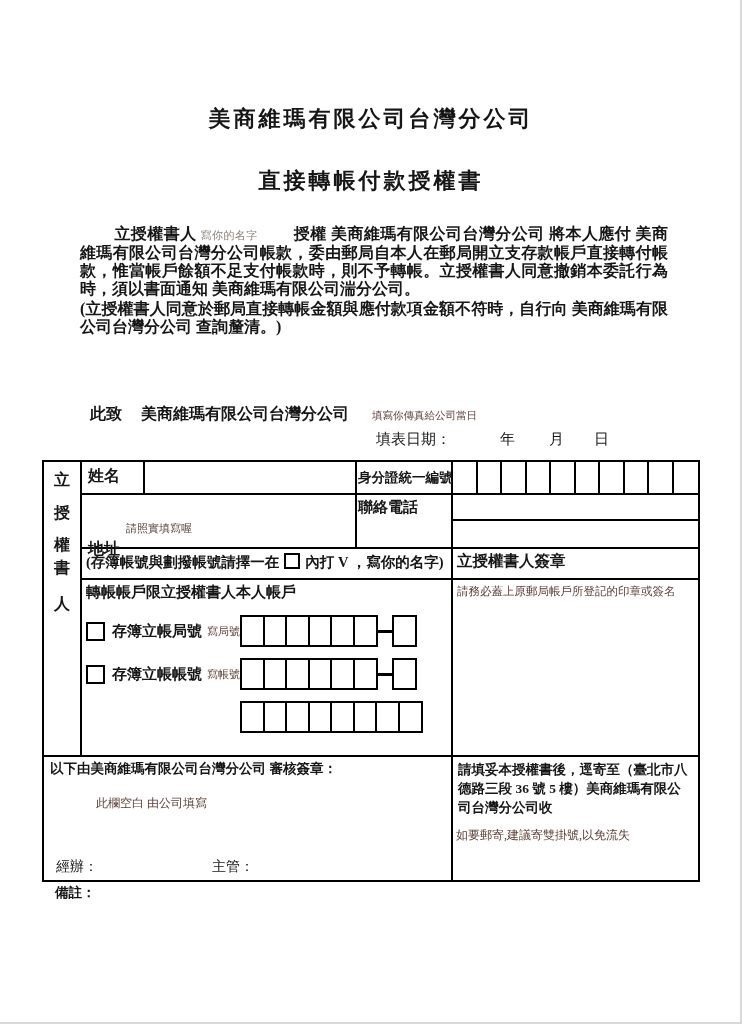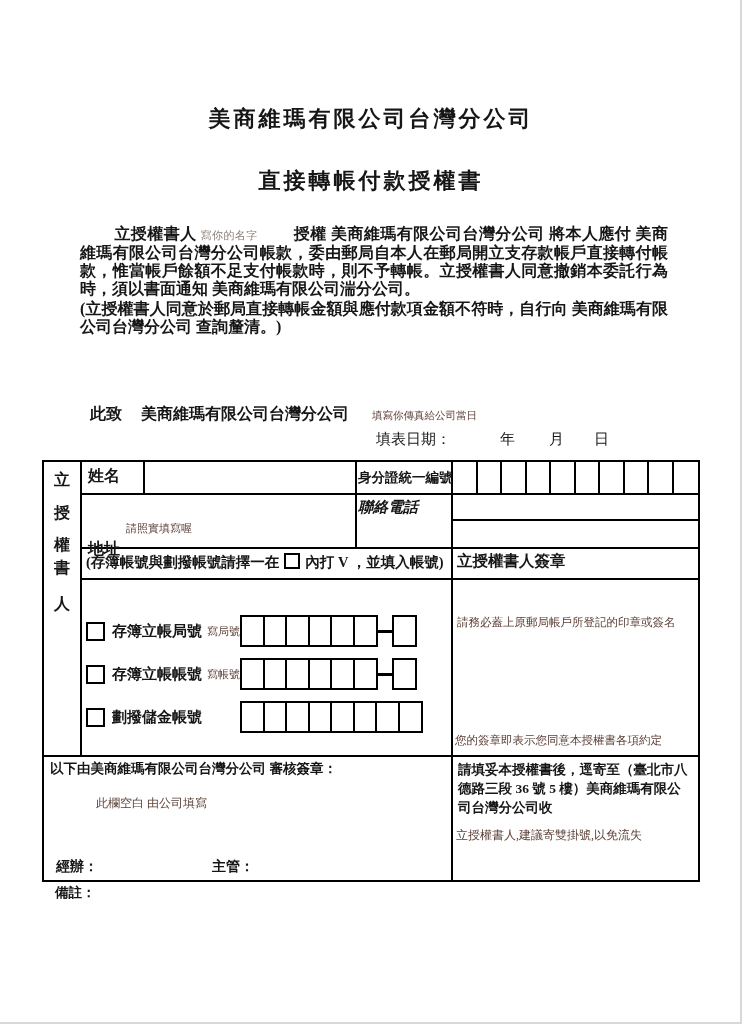--- a/index.html
+++ b/index.html
@@ -109,7 +109,7 @@
 
     <div class="cell-label" style="left:44px;top:36px;margin-top:41px;">地址</div>
     <div class="small-red" style="left:82px;top:59px;font-size:11px;">請照實填寫喔</div>
-    <div class="cell-label" style="left:314px;top:36px;font-size:15px;font-style:italic;">聯絡電話</div>
+    <div class="cell-label" style="left:314px;top:36px;font-size:15px;">聯絡電話</div>
 
     <div class="cell-label" style="left:42px;top:91px;font-size:14.5px;"><span>(存簿帳號與劃撥帳號請擇一在</span><span class="inline-box"></span><span>內打 V ，並填入帳號)</span></div>
     <div class="cell-label" style="left:413px;top:89px;font-size:15.5px;">立授權書人簽章</div>

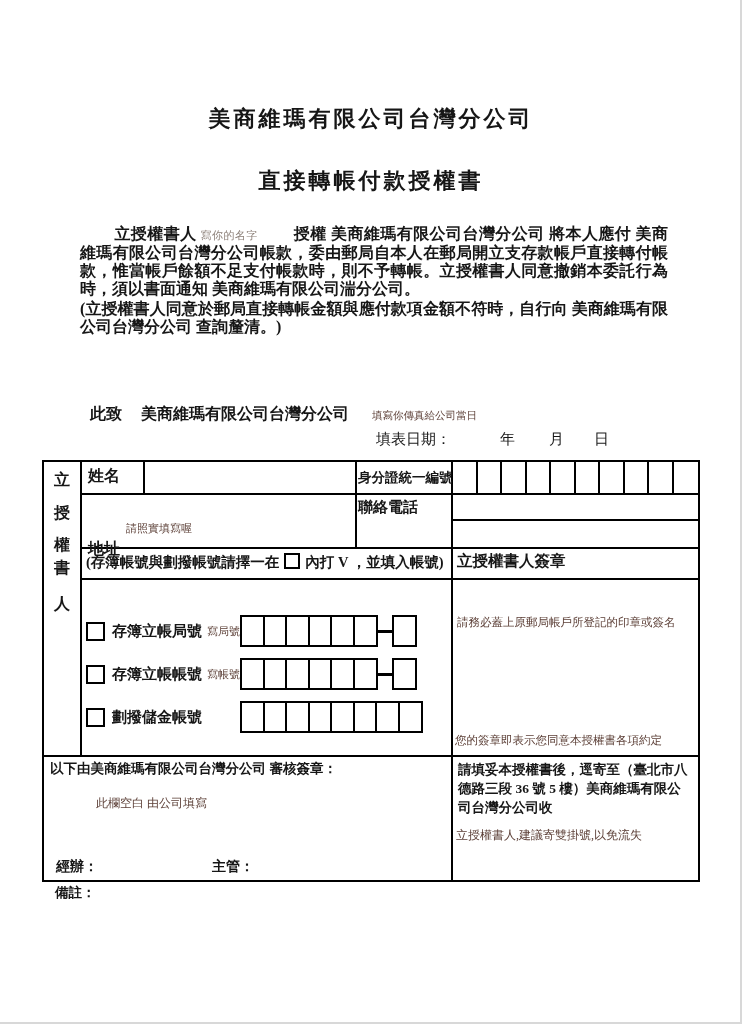--- a/index.html
+++ b/index.html
@@ -111,7 +111,7 @@
     <div class="small-red" style="left:82px;top:59px;font-size:11px;">請照實填寫喔</div>
     <div class="cell-label" style="left:314px;top:36px;font-size:15px;">聯絡電話</div>
 
-    <div class="cell-label" style="left:42px;top:91px;font-size:14.5px;"><span>(存簿帳號與劃撥帳號請擇一在</span><span class="inline-box"></span><span>內打 V ，並填入帳號)</span></div>
+    <div class="cell-label" style="left:42px;top:91px;font-size:14.5px;"><span>(存簿帳號與劃撥帳號請擇一在</span><span class="inline-box"></span><span>內打 V ，寫你的名字)</span></div>
     <div class="cell-label" style="left:413px;top:89px;font-size:15.5px;">立授權書人簽章</div>
 
 

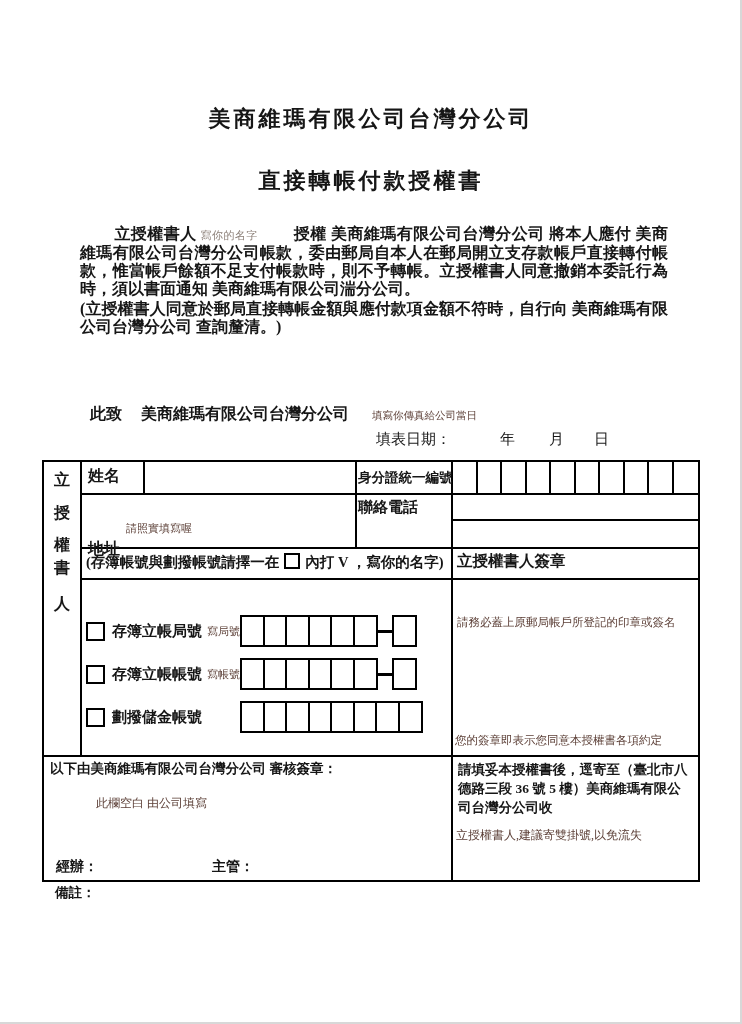--- a/index.html
+++ b/index.html
@@ -114,6 +114,7 @@
     <div class="cell-label" style="left:42px;top:91px;font-size:14.5px;"><span>(存簿帳號與劃撥帳號請擇一在</span><span class="inline-box"></span><span>內打 V ，寫你的名字)</span></div>
     <div class="cell-label" style="left:413px;top:89px;font-size:15.5px;">立授權書人簽章</div>
 
+    <div class="cell-label" style="left:42px;top:121px;font-size:15px;">轉帳帳戶限立授權書人本人帳戶</div>
 
     <div class="optrow" style="top:153px;">
       <span class="optbox"></span>

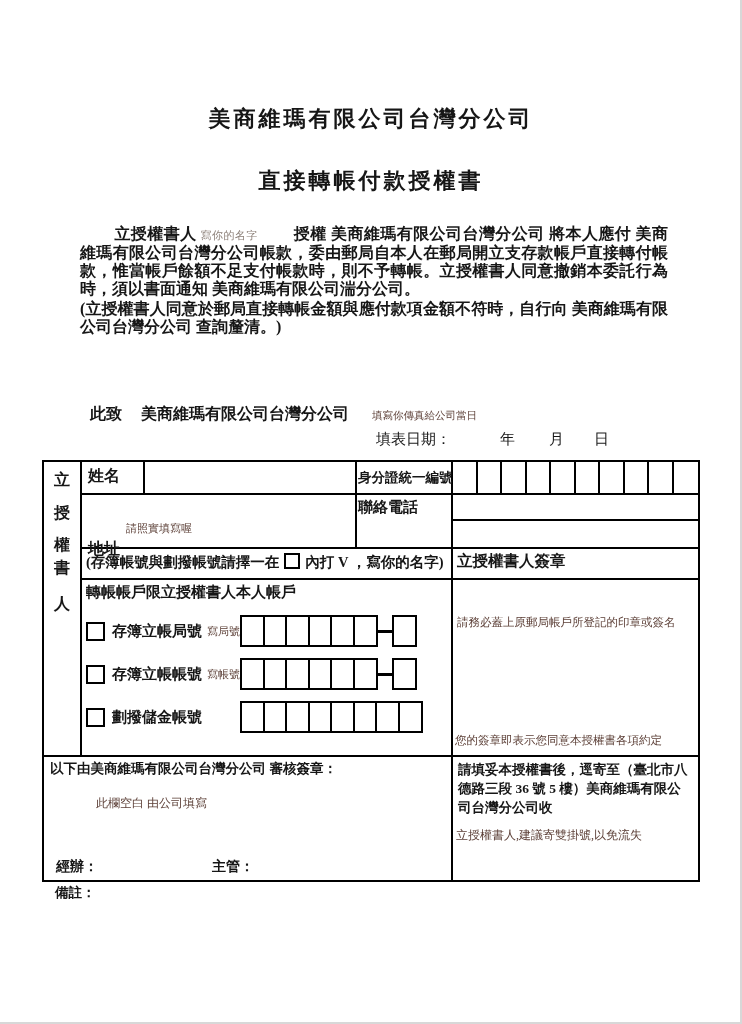--- a/index.html
+++ b/index.html
@@ -173,7 +173,7 @@
         </div>
     </div>
 
-    <div class="small-red" style="left:413px;top:122px;width:236px;margin-top:31px;">請務必蓋上原郵局帳戶所登記的印章或簽名</div>
+    <div class="small-red" style="left:413px;top:122px;width:236px;">請務必蓋上原郵局帳戶所登記的印章或簽名</div>
     <div class="small-red" style="left:411px;top:271px;width:240px;">您的簽章即表示您同意本授權書各項約定</div>
 
     <div class="review-h">以下由美商維瑪有限公司台灣分公司 審核簽章：</div>

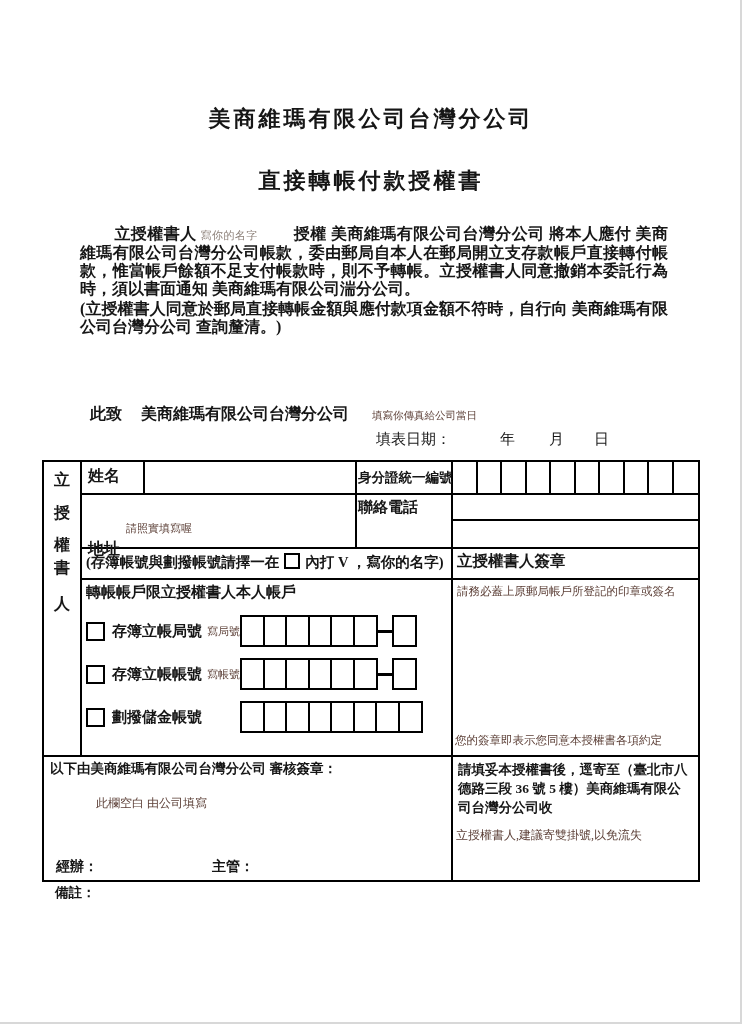--- a/index.html
+++ b/index.html
@@ -156,10 +156,6 @@
         </div>
     </div>
 
-    <div class="optrow" style="top:239px;">
-      <span class="optbox"></span>
-      <span class="optlabel">劃撥儲金帳號</span>
-    </div>
     <div class="bgrid" style="left:196px;top:239px;">
       <div class="bcells">
           <div></div>

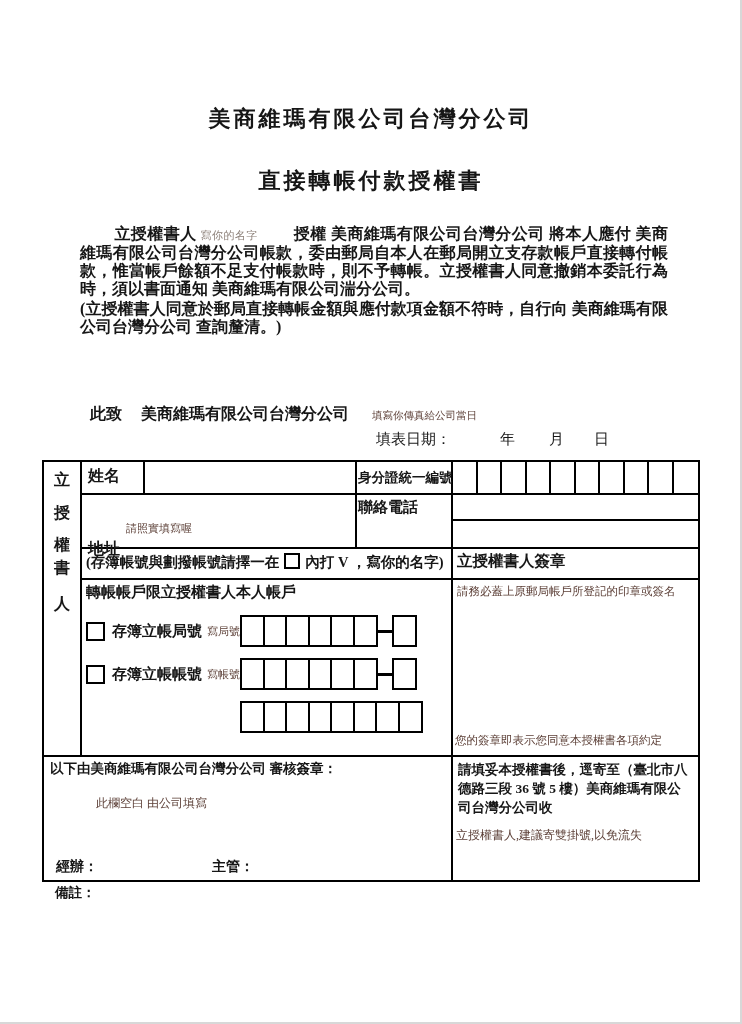--- a/index.html
+++ b/index.html
@@ -170,7 +170,6 @@
     </div>
 
     <div class="small-red" style="left:413px;top:122px;width:236px;">請務必蓋上原郵局帳戶所登記的印章或簽名</div>
-    <div class="small-red" style="left:411px;top:271px;width:240px;">您的簽章即表示您同意本授權書各項約定</div>
 
     <div class="review-h">以下由美商維瑪有限公司台灣分公司 審核簽章：</div>
     <div class="small-red" style="left:52px;top:334px;font-size:12px;">此欄空白 由公司填寫</div>

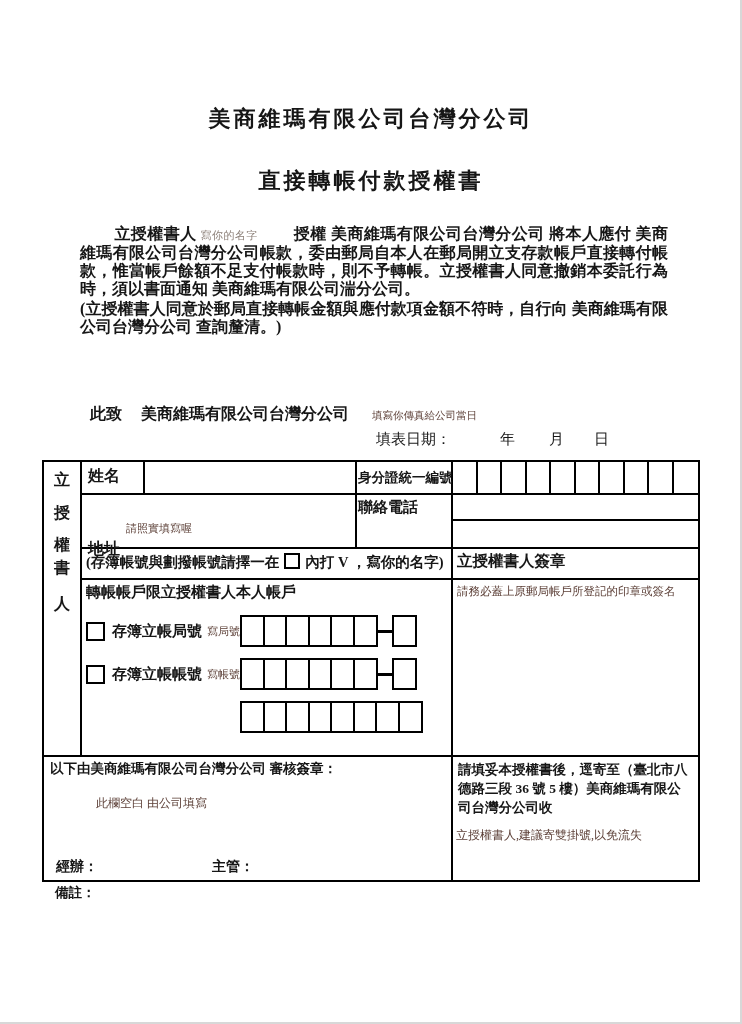--- a/index.html
+++ b/index.html
@@ -177,7 +177,7 @@
     <div class="sign-line" style="left:168px;">主管：</div>
 
     <div class="mailing">請填妥本授權書後，逕寄至（臺北市八德路三段 36 號 5 樓）美商維瑪有限公司台灣分公司收</div>
-    <div class="small-red" style="left:412px;top:366px;font-size:12px;">立授權書人,建議寄雙掛號,以免流失</div>
+    <div class="small-red" style="left:412px;top:366px;font-size:12px;">如要郵寄,建議寄雙掛號,以免流失</div>
 
   </div>
 

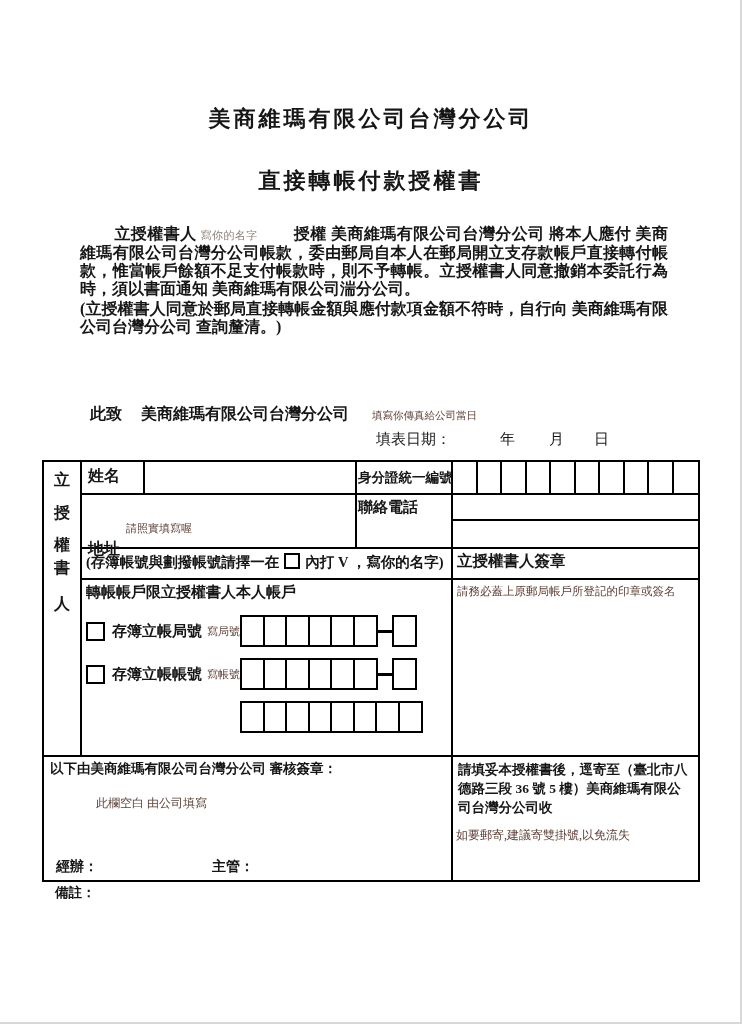--- a/index.html
+++ b/index.html
@@ -48,7 +48,7 @@
   .bdash{width:14px;height:3px;background:#000;}
   .mailing{position:absolute;left:414px;top:298px;width:230px;font-size:13.5px;font-weight:bold;line-height:19px;}
   .review-h{position:absolute;left:6px;top:298px;font-size:13.5px;font-weight:bold;white-space:nowrap;}
-  .sign-line{position:absolute;top:396px;font-size:14px;font-weight:bold;}
+  .sign-line{position:absolute;top:396px;font-size:14px;font-weight:normal;}
   .notes{left:55px;top:884px;font-size:13.5px;font-weight:bold;}
 </style>
 </head>

